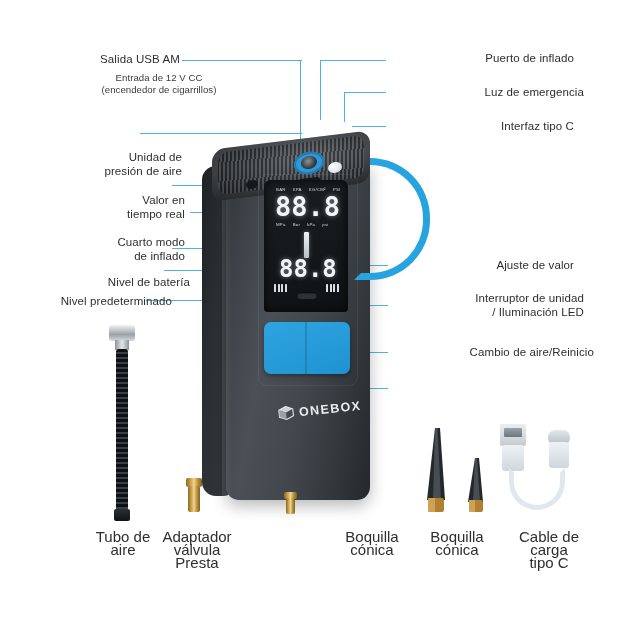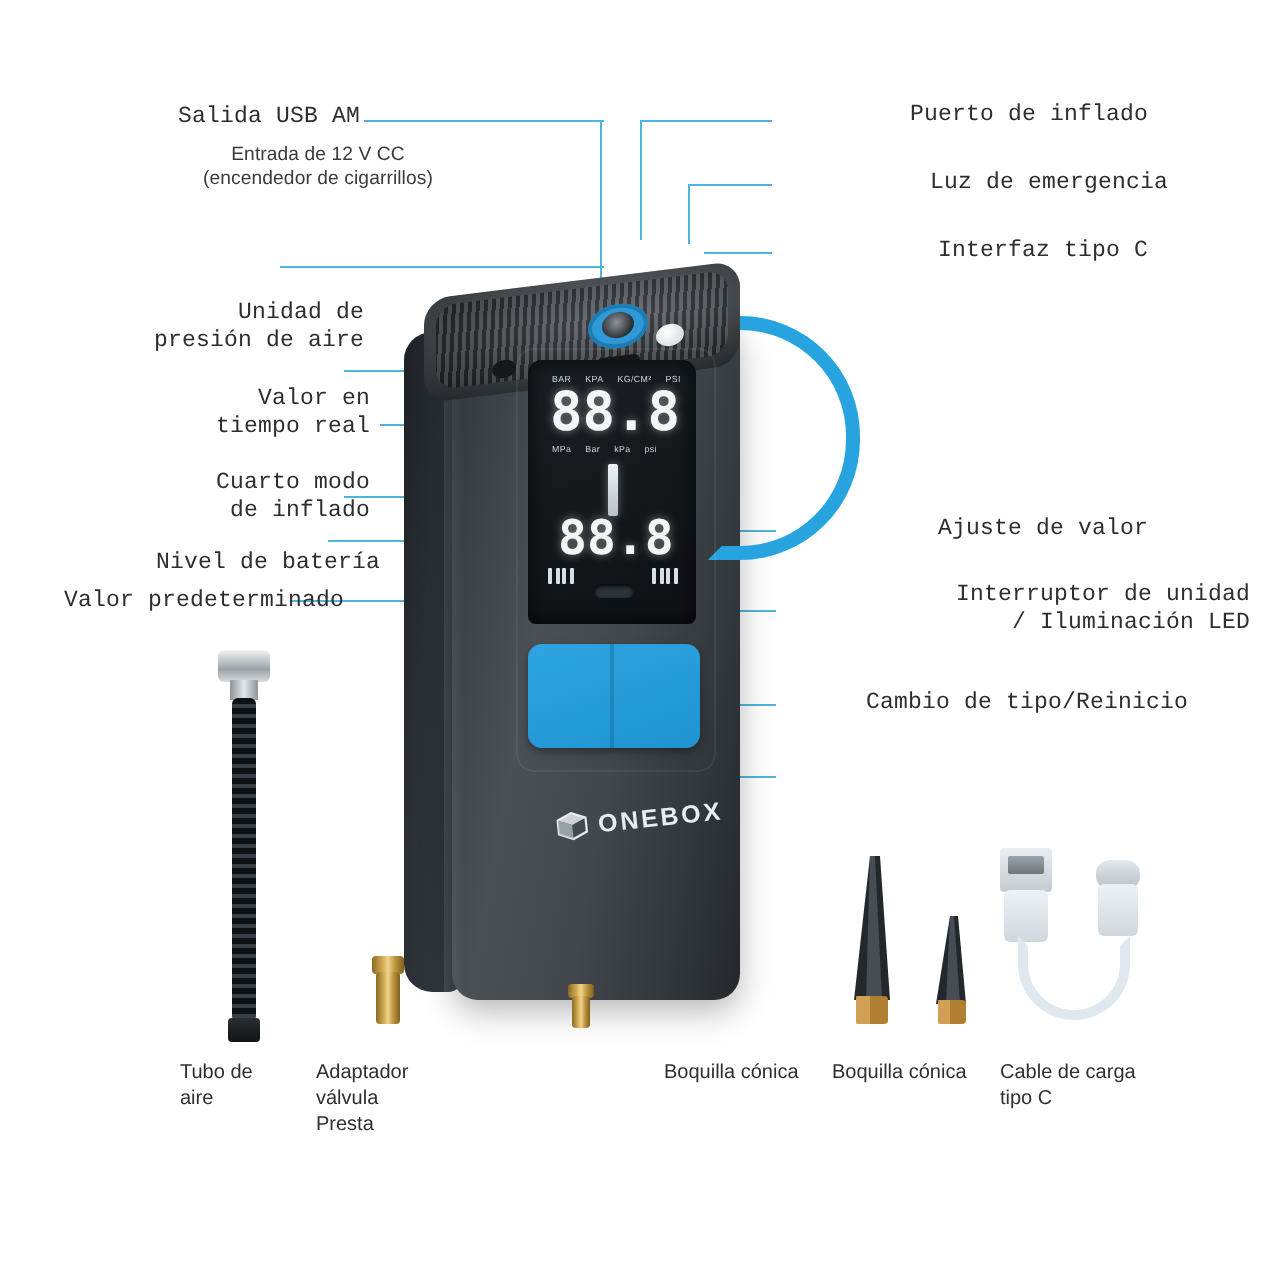--- a/index.html
+++ b/index.html
@@ -10,7 +10,7 @@
 
   
   .label{position:absolute;font-size:11.5px;line-height:14px;color:#2e2e2e;
-         white-space:pre-line;letter-spacing:.1px;font-family:Liberation Mono, monospace;}
+         white-space:pre-line;letter-spacing:.1px;}
   .label.r{text-align:right;}
   .label.l{text-align:right;}
   .sub{position:absolute;font-size:9.6px;line-height:12px;color:#3a3a3a;

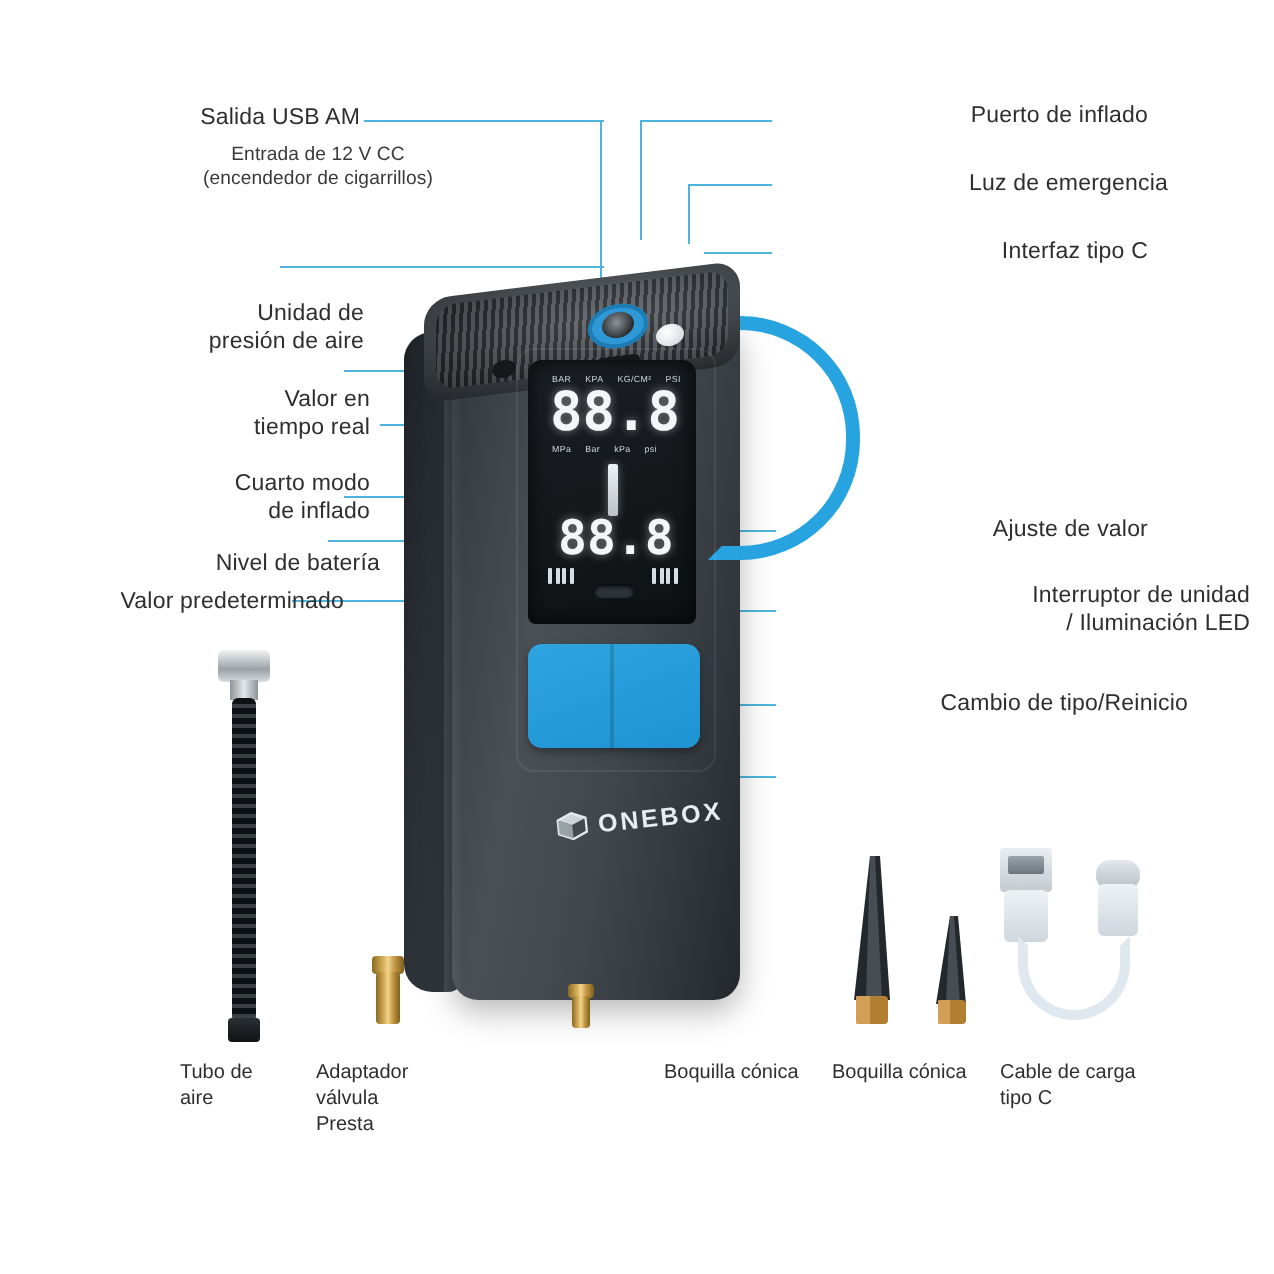--- a/index.html
+++ b/index.html
@@ -270,7 +270,7 @@
 
   <div class="label l" style="left:70px;top:275px;width:120px;">Nivel de batería</div>
 
-  <div class="label l" style="left:22px;top:294px;width:150px;">Valor predeterminado</div>
+  <div class="label l" style="left:22px;top:294px;width:150px;">Nivel predeterminado</div>
 
   <div class="label l" style="left:394px;top:51px;width:180px;">Puerto de inflado</div>
 

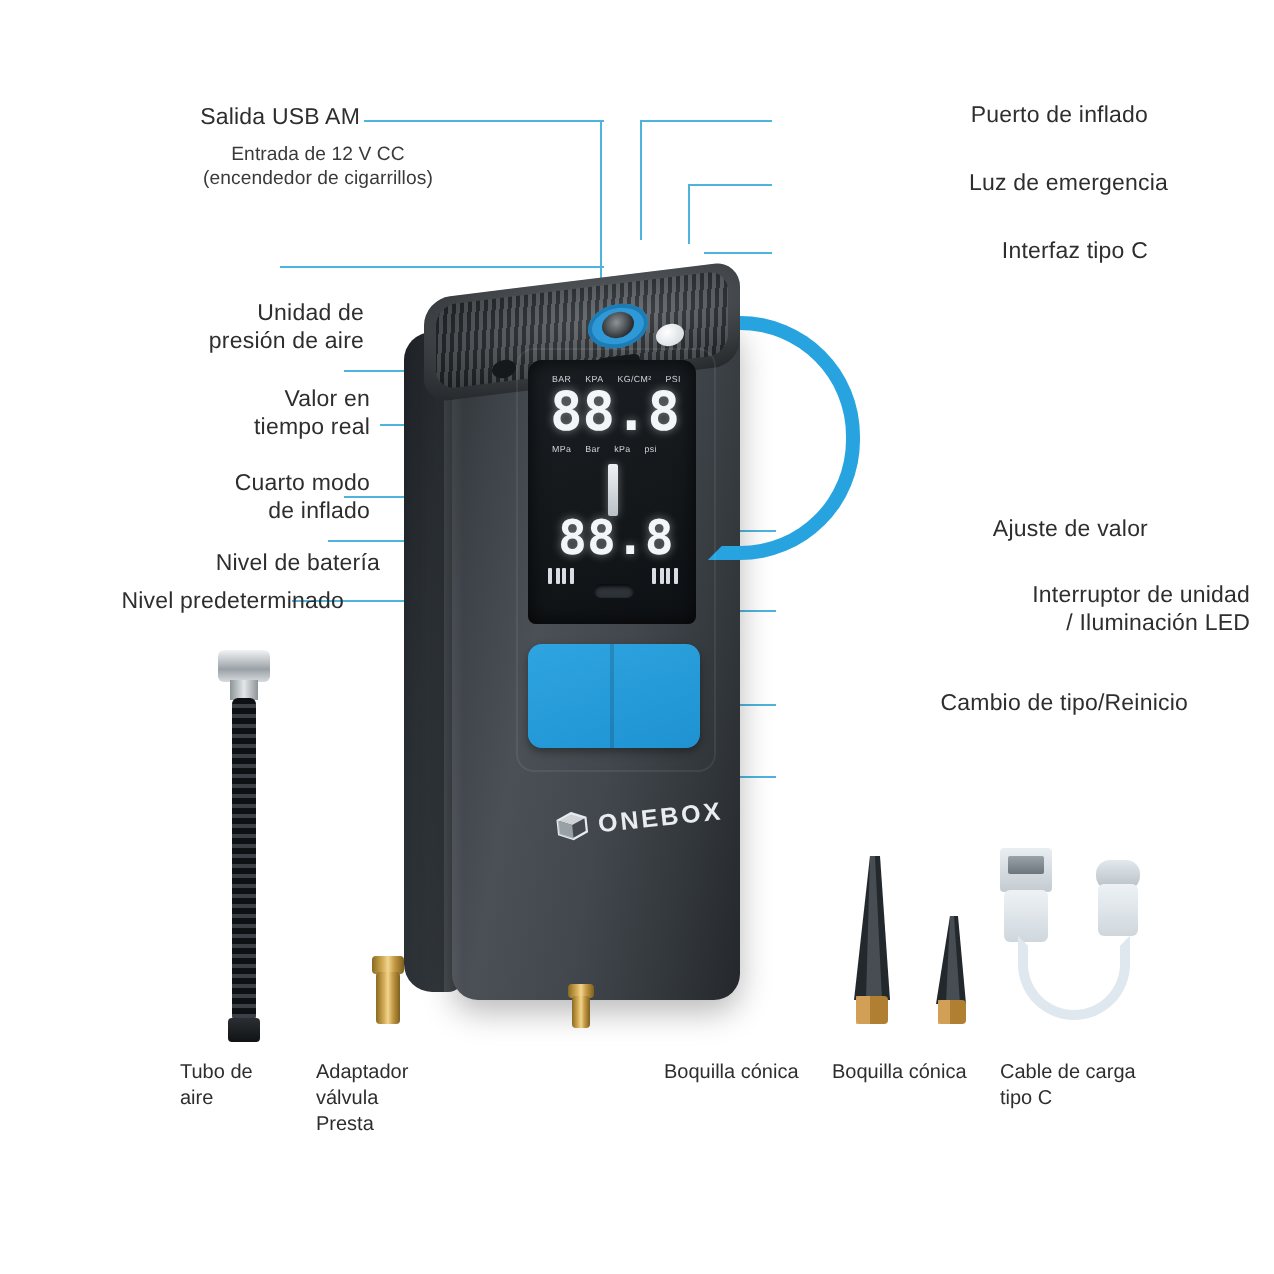--- a/index.html
+++ b/index.html
@@ -280,7 +280,7 @@
 
   <div class="label l" style="left:394px;top:119px;width:180px;">Interfaz tipo C</div>
 
-  <div class="label l" style="left:394px;top:291px;width:190px;margin-left:41px;">Interruptor de unidad
+  <div class="label l" style="left:394px;top:291px;width:190px;">Interruptor de unidad
 / Iluminación LED</div>
 
   <div class="label l" style="left:394px;top:345px;width:200px;">Cambio de tipo/Reinicio</div>

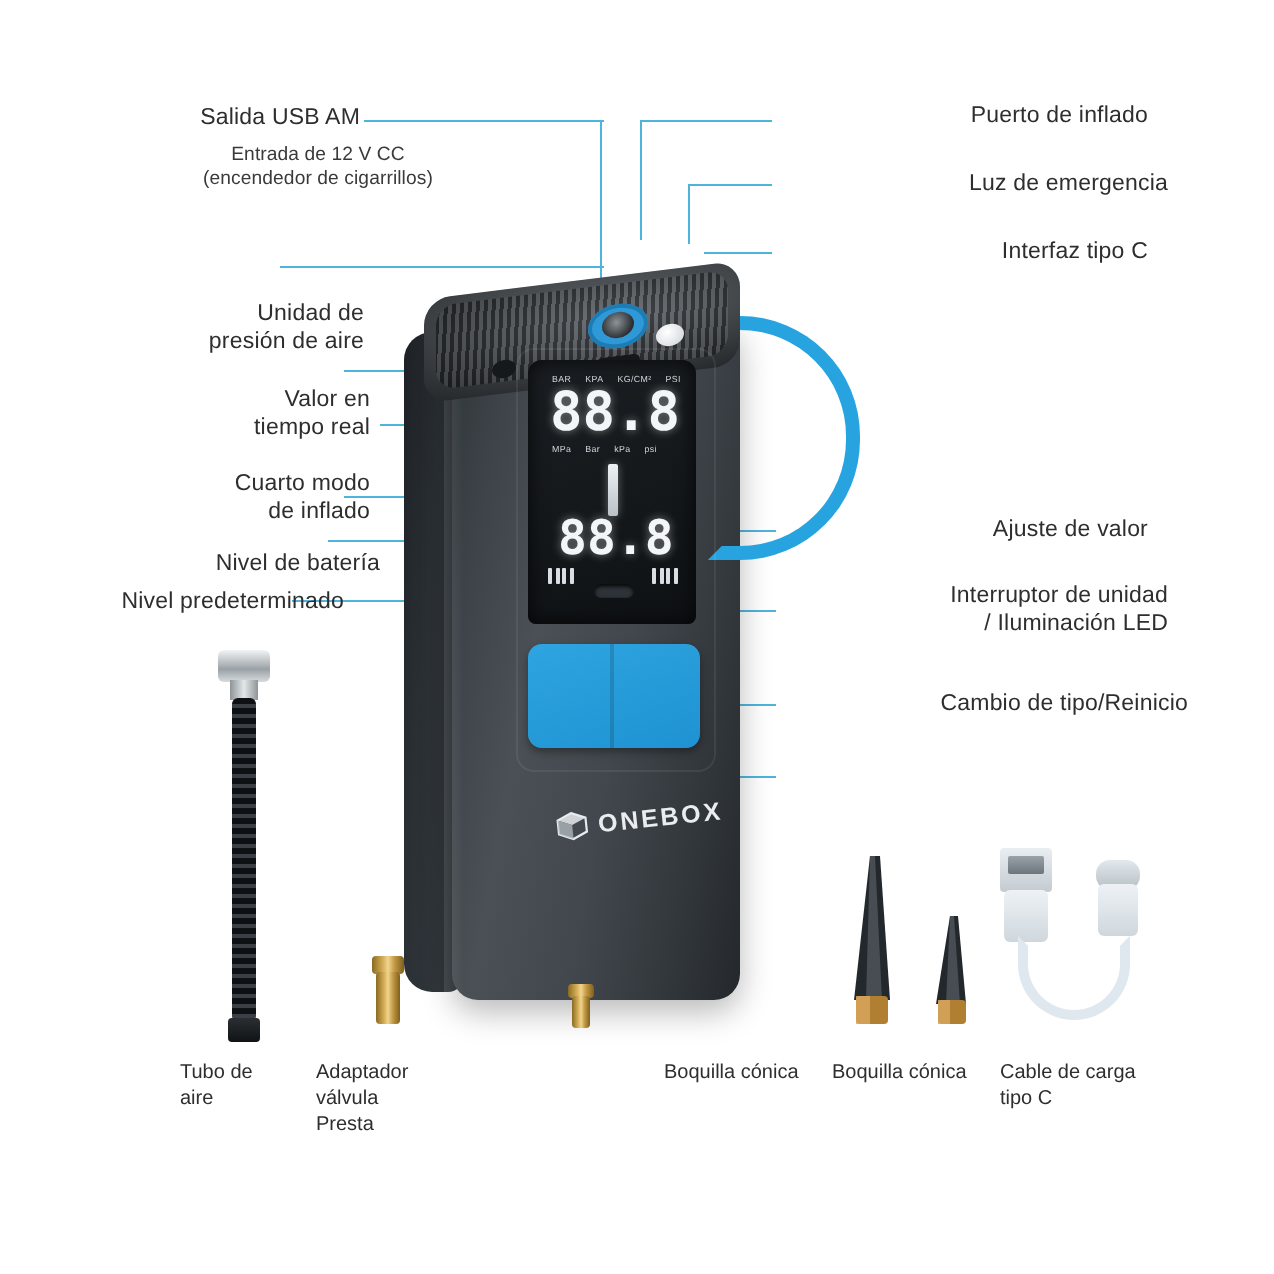--- a/index.html
+++ b/index.html
@@ -283,7 +283,7 @@
   <div class="label l" style="left:394px;top:291px;width:190px;">Interruptor de unidad
 / Iluminación LED</div>
 
-  <div class="label l" style="left:394px;top:345px;width:200px;">Cambio de tipo/Reinicio</div>
+  <div class="label l" style="left:394px;top:345px;width:200px;">Cambio de aire/Reinicio</div>
 
 
   <div class="acc" style="left:109px;top:325px;width:28px;height:200px;">

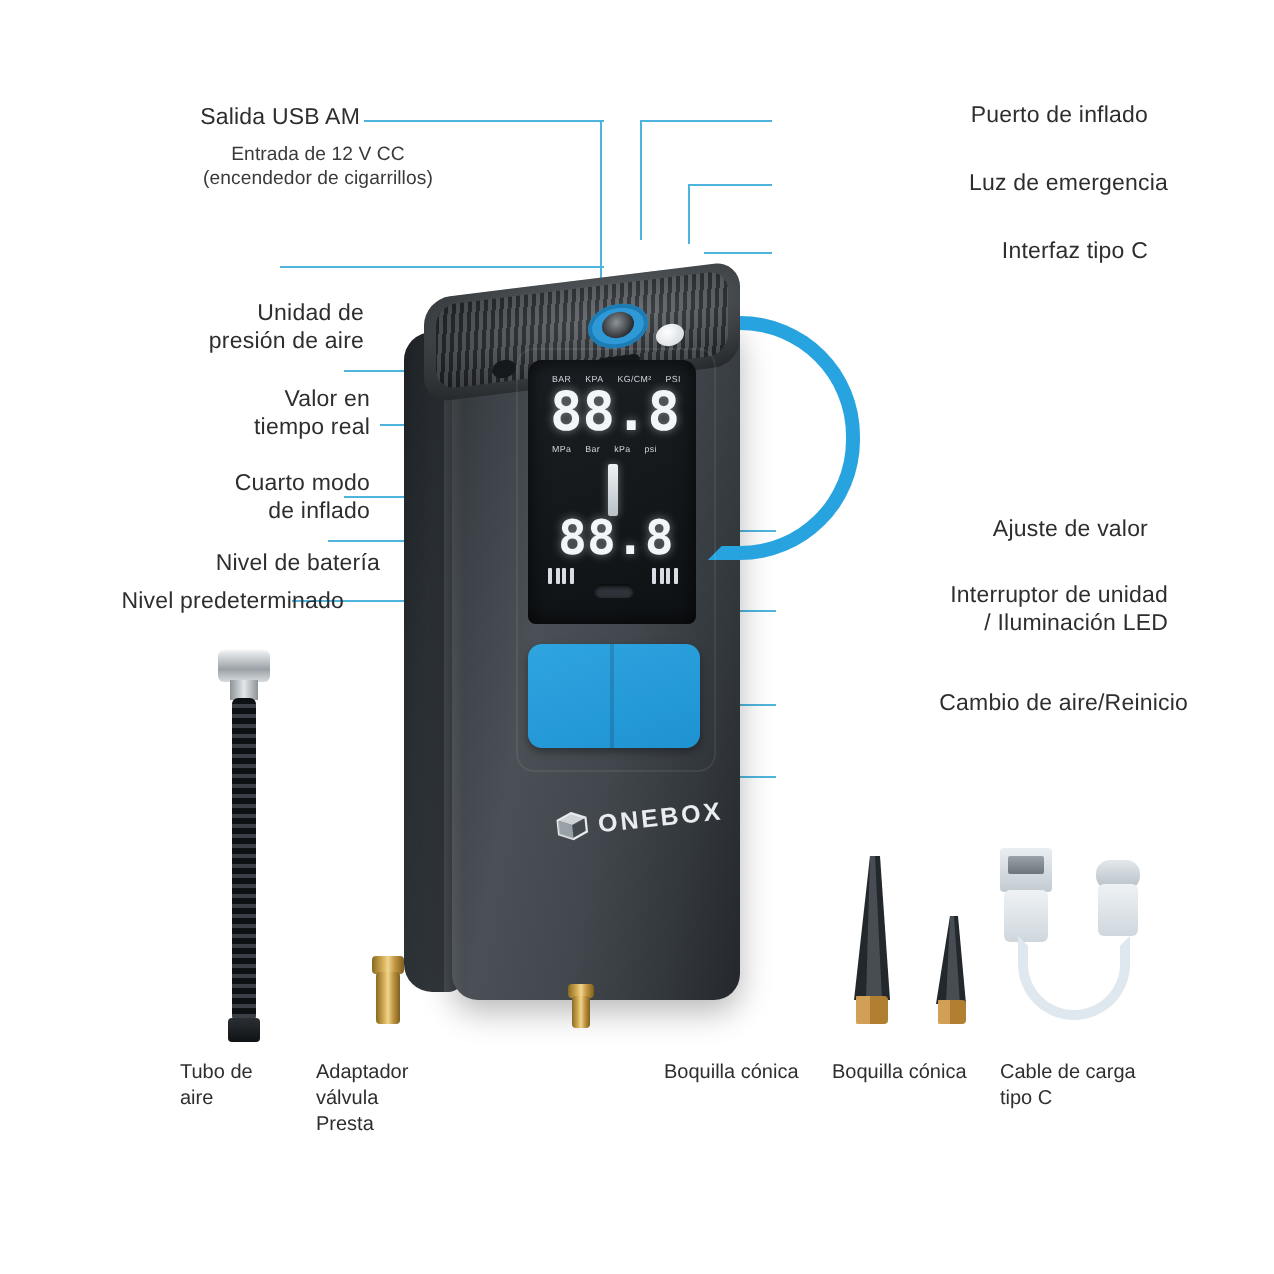--- a/index.html
+++ b/index.html
@@ -137,8 +137,8 @@
   .cable{position:absolute;border:5px solid #dfe8ee;border-top-color:transparent;
      border-radius:0 0 40px 40px;}
 
-  .cap{position:absolute;font-size:10px;line-height:13px;color:#2e2e2e;
-       text-align:left;white-space:pre-line;}
+  .cap{position:absolute;font-size:15px;line-height:13px;color:#2e2e2e;
+       text-align:center;white-space:pre-line;}
 </style>
 </head>
 <body>

